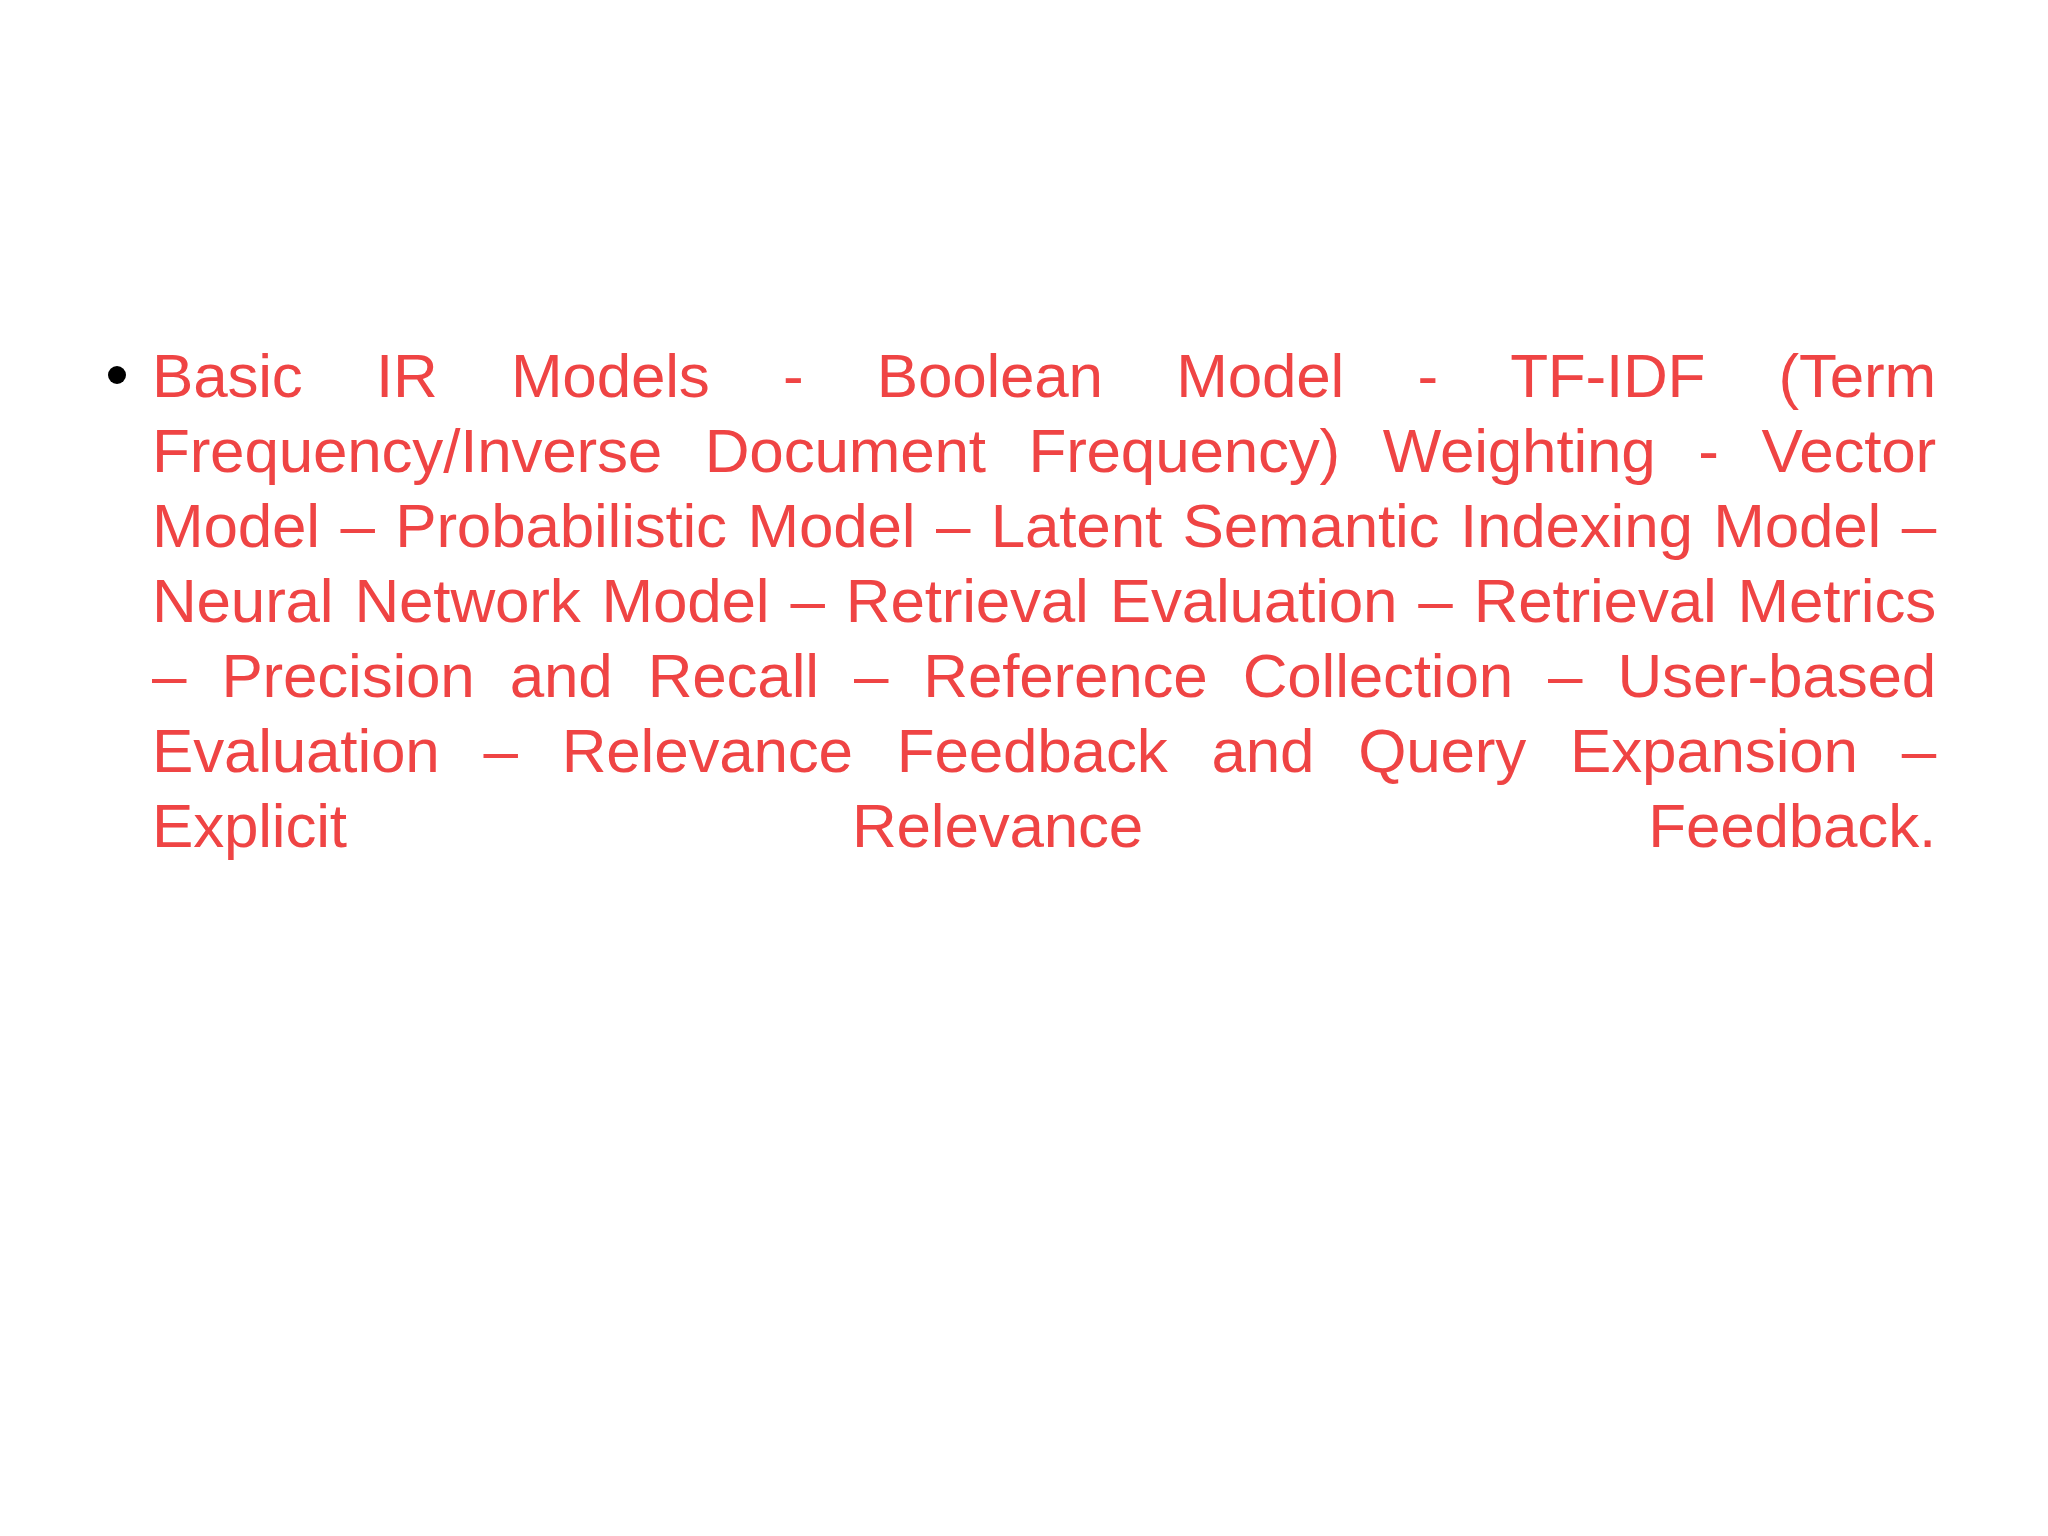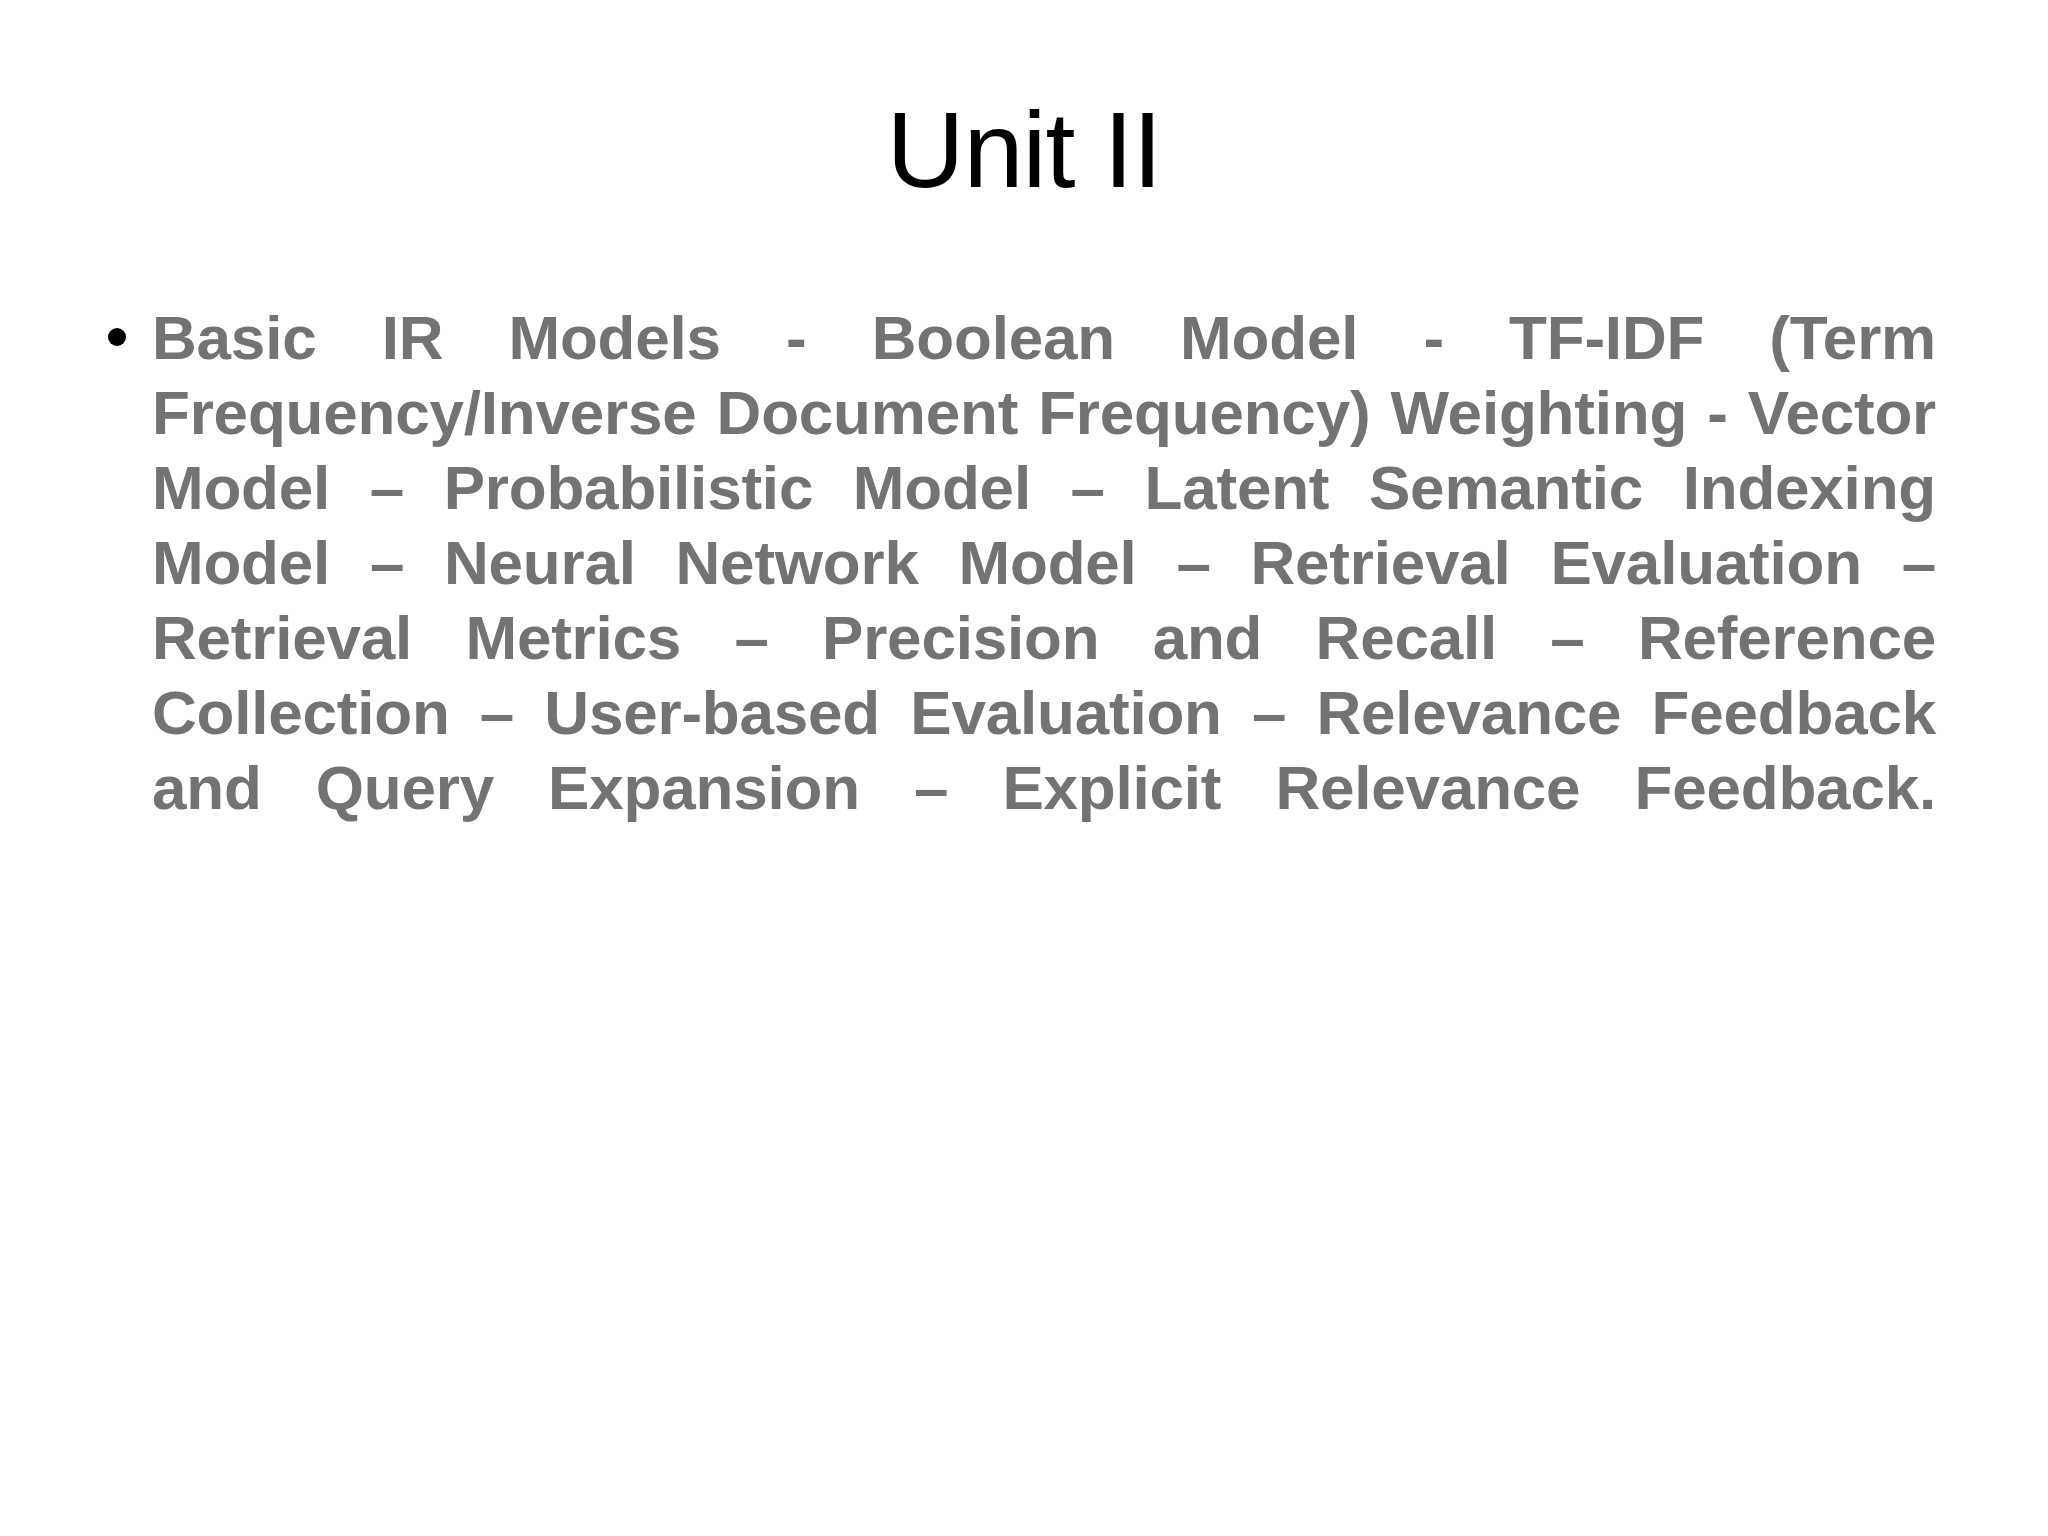--- a/index.html
+++ b/index.html
@@ -87,7 +87,6 @@
 
 <div class="slide">
 
-  <div class="slide-title">Unit II</div>
 
   <div class="slide-body">
 

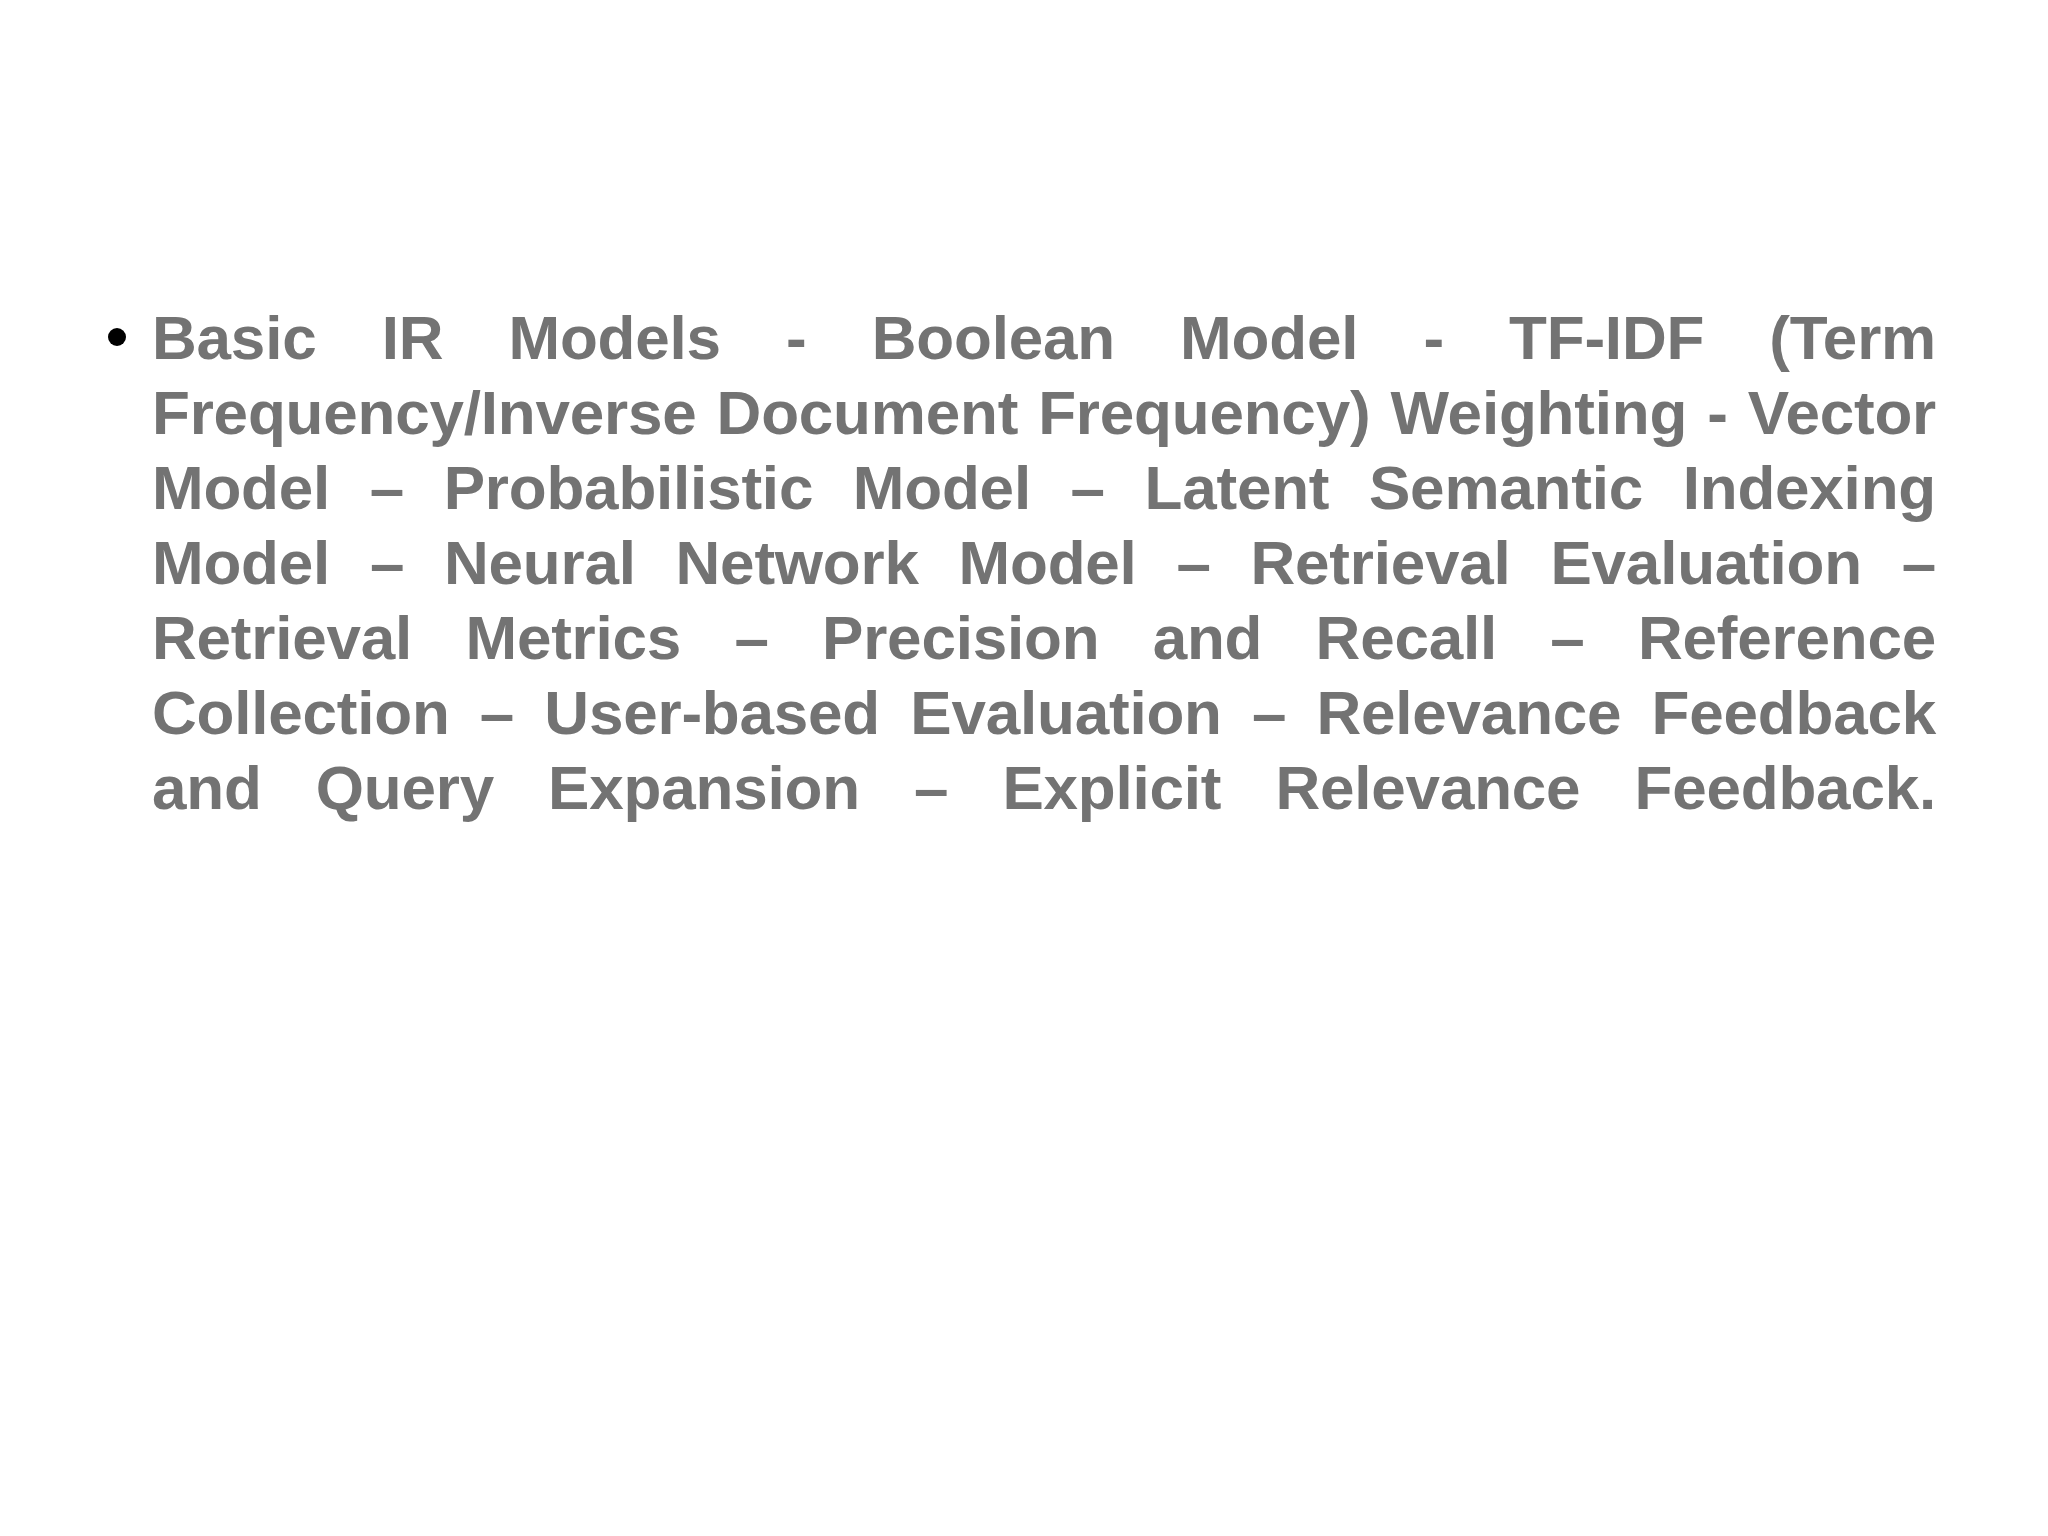--- a/index.html
+++ b/index.html
@@ -66,13 +66,14 @@
     font-family: "Liberation Sans", sans-serif;
     font-size: 62px;
     line-height: 75px;
-    font-weight: 700;
-    color: #737373;
+    font-weight: 400;
+    color: #ef4444;
     text-align: justify;
     text-justify: inter-word;
     letter-spacing: -0.2px;
     word-spacing: 0px;
     hyphens: none;
+    margin-top: 38px;
   }
 
   

